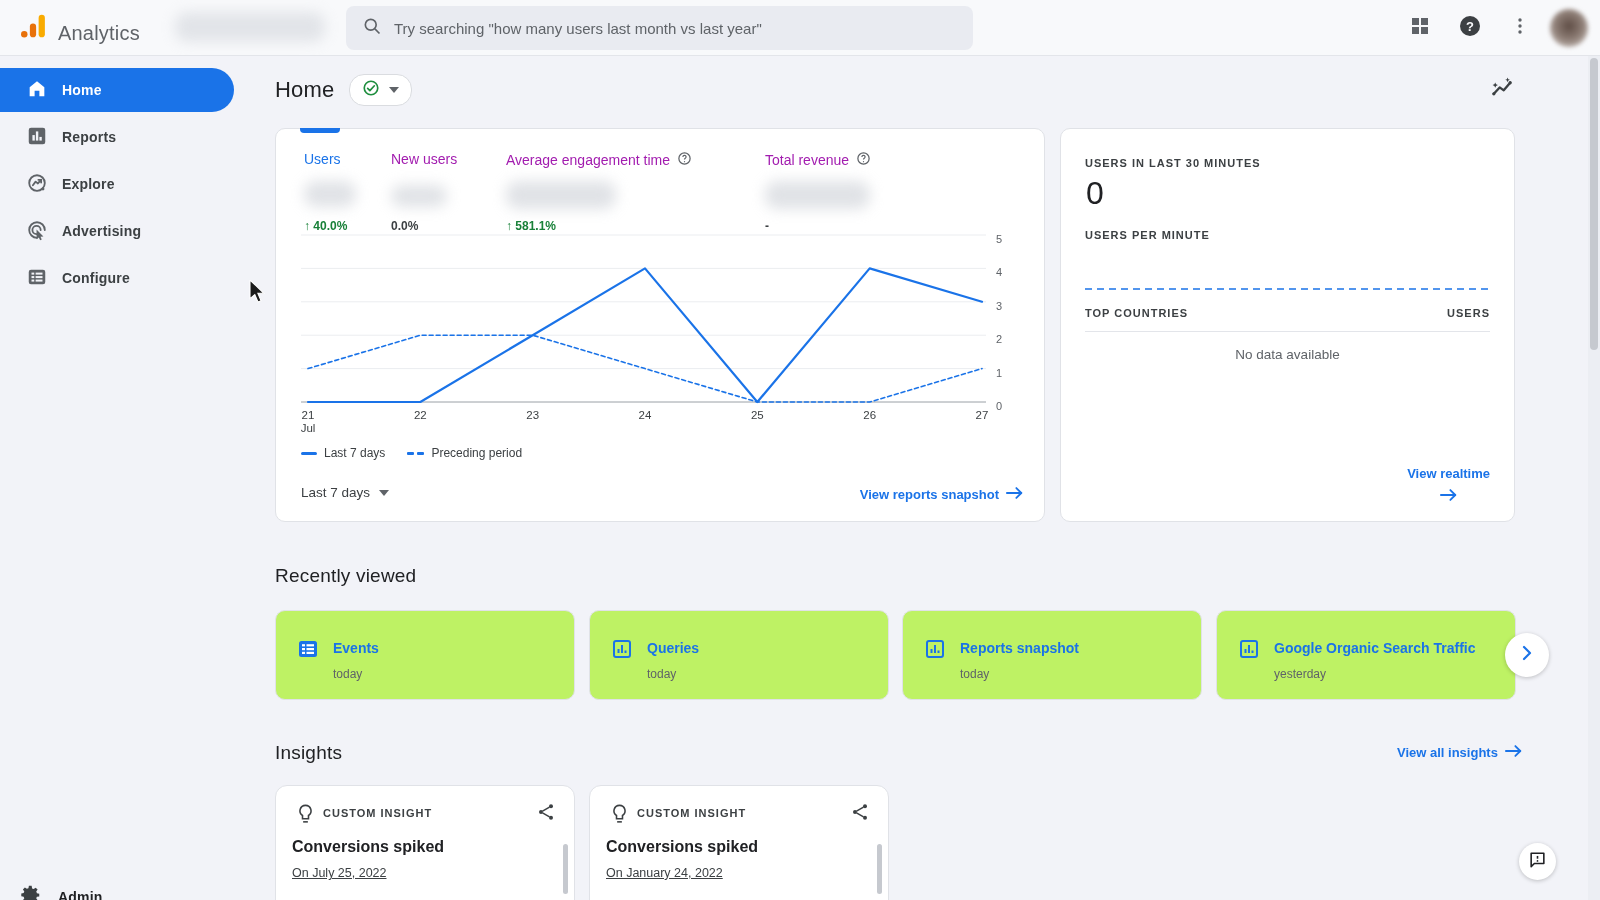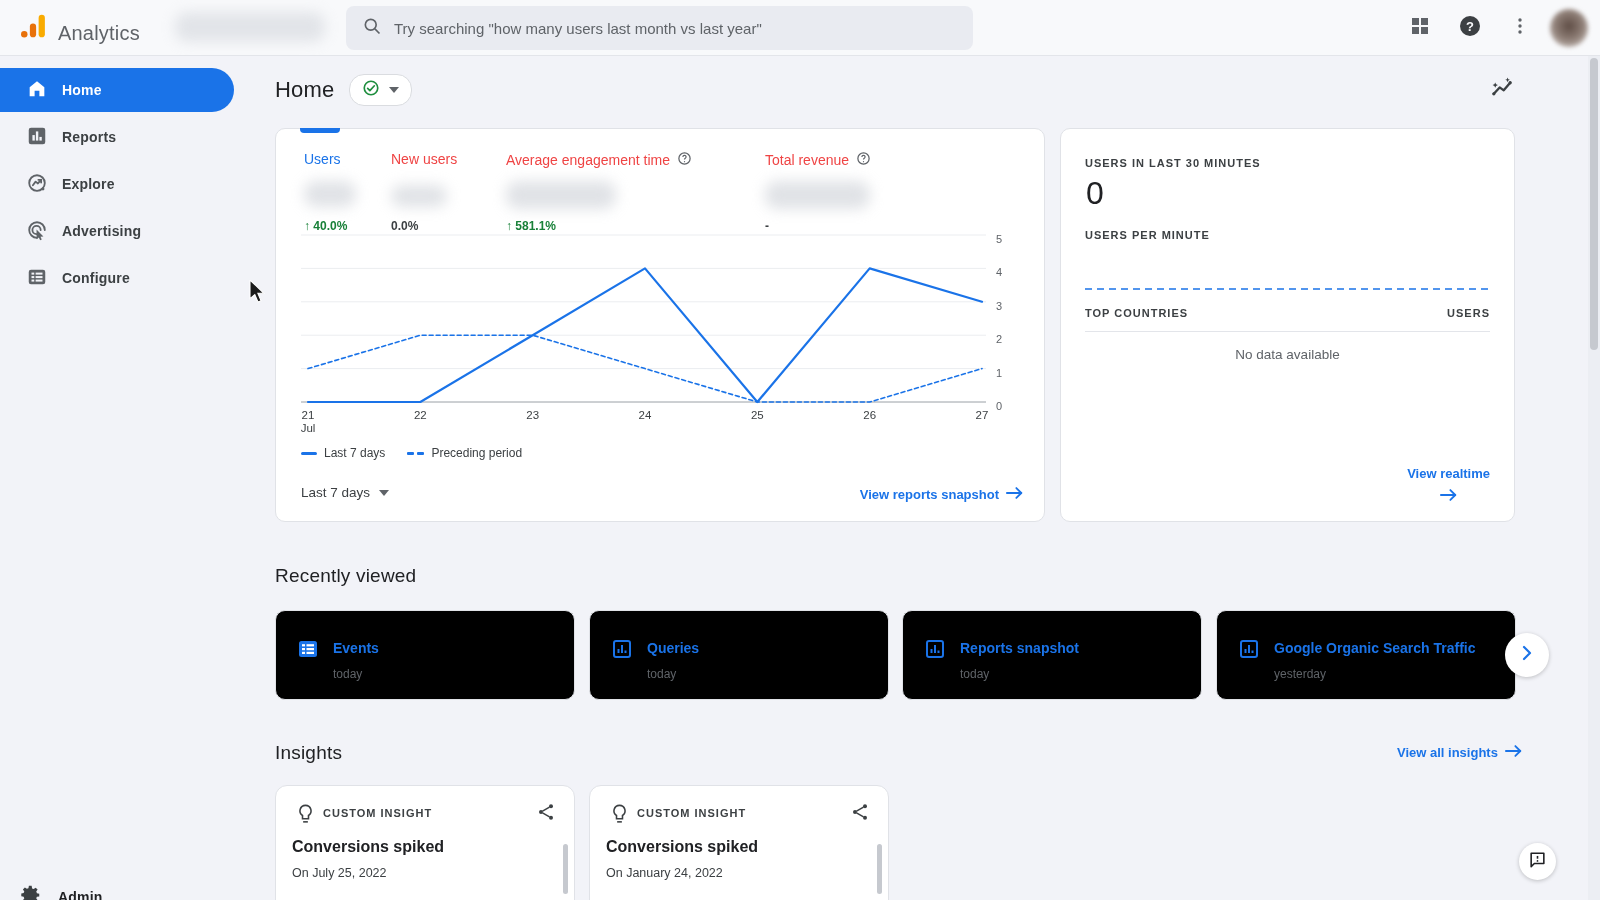--- a/index.html
+++ b/index.html
@@ -61,7 +61,7 @@
   }
   .link-blue { color: #1a73e8; font-weight: bold; font-size: 13px; cursor: pointer; display: inline-flex; align-items: center; gap: 7px; }
 
-  .metric-label { font-size: 14px; color: #ef4444; display: flex; gap: 7px; align-items: center; }
+  .metric-label { font-size: 14px; color: #a21caf; display: flex; gap: 7px; align-items: center; }
   .metric-delta { font-size: 12px; font-weight: bold; }
   .delta-green { color: #188038; }
   .delta-gray  { color: #3c4043; }

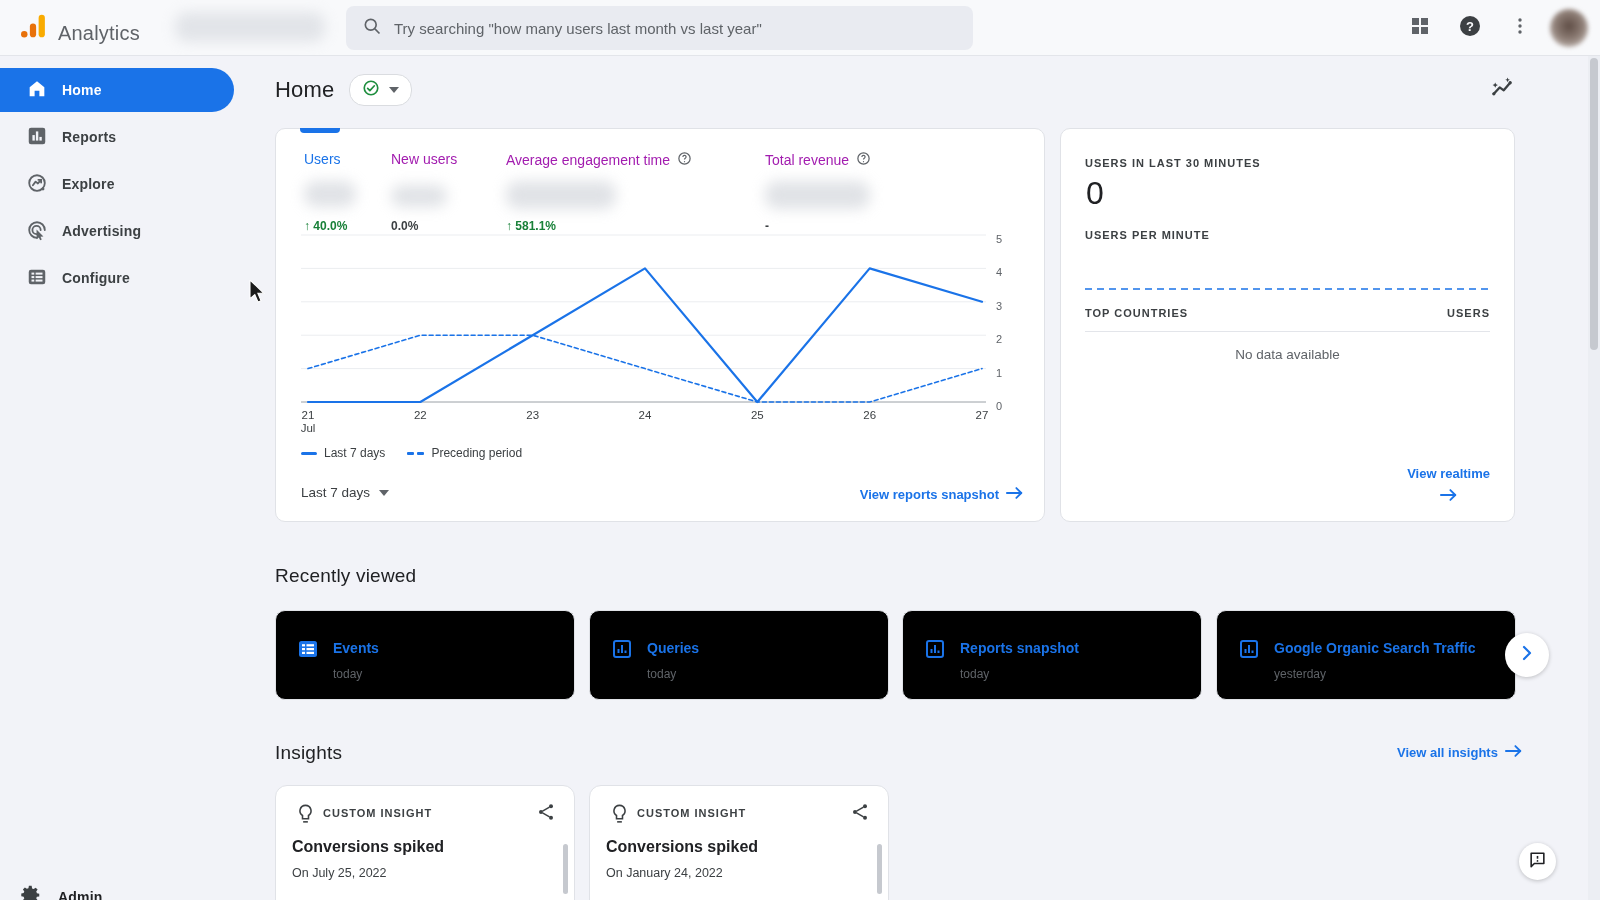--- a/index.html
+++ b/index.html
@@ -77,7 +77,7 @@
   .dash-dashed span { width: 7px; height: 3px; background: #1a73e8; border-radius: 1px; }
 
   .rv-card {
-    position: absolute; top: 610px; width: 300px; height: 90px; background: #000000;
+    position: absolute; top: 610px; width: 300px; height: 90px; background: #bef264;
     border: 1px solid #e0e2e7; border-radius: 10px; cursor: pointer;
   }
   .rv-label { font-size: 14px; font-weight: bold; color: #1a73e8; }

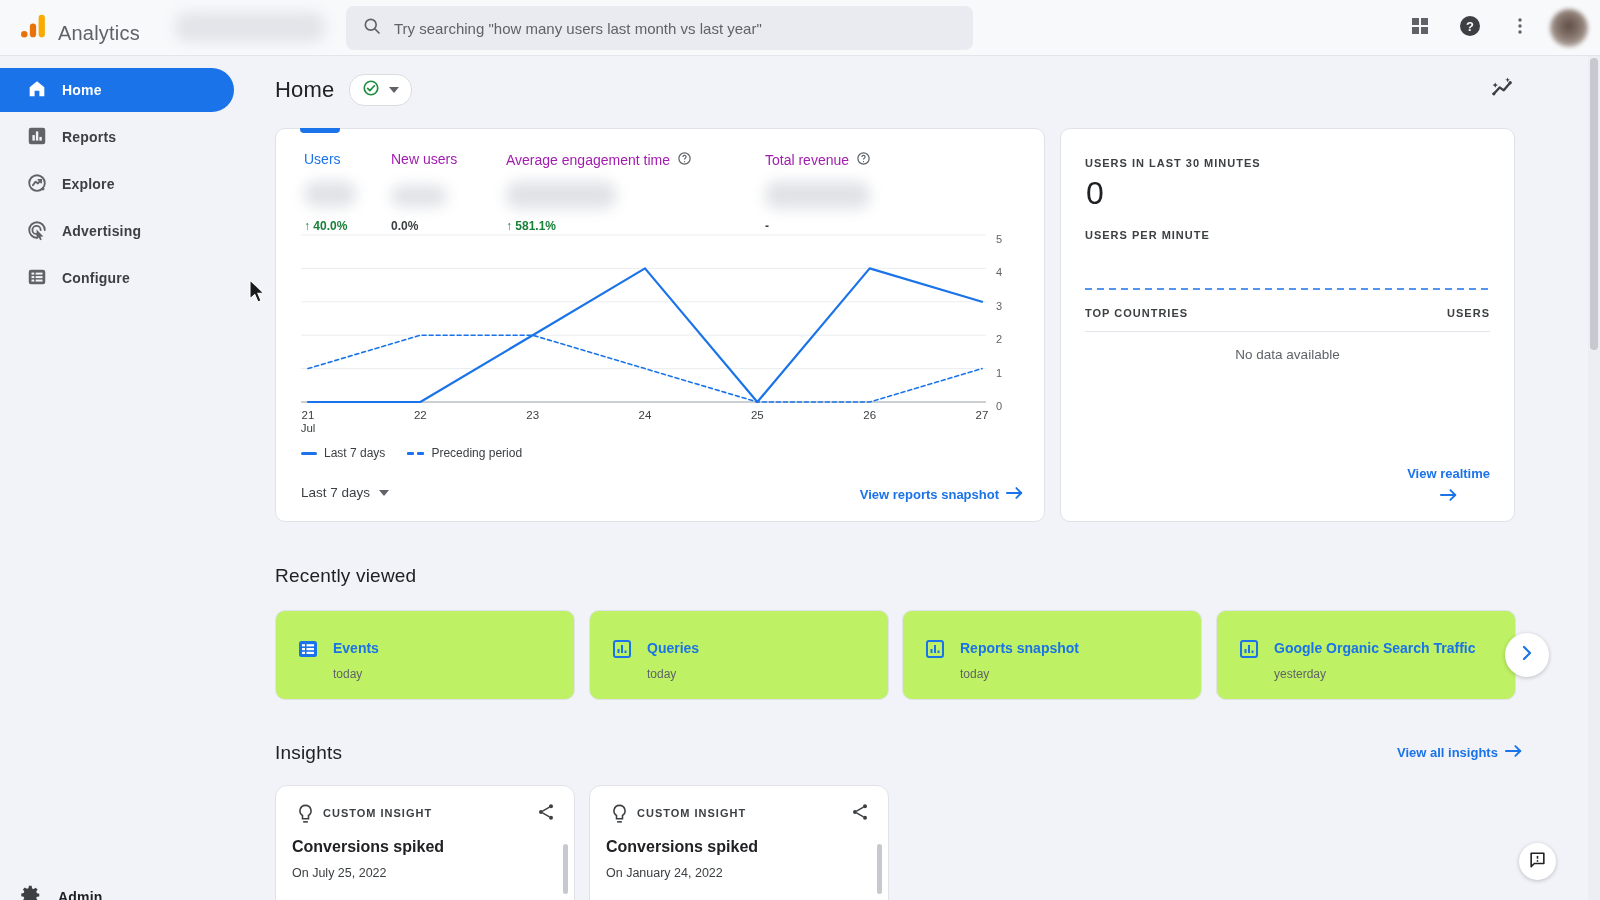--- a/index.html
+++ b/index.html
@@ -88,7 +88,7 @@
     border: 1px solid #e0e2e7; border-radius: 12px;
   }
   .insight-title { font-size: 16px; font-weight: bold; color: #202124; }
-  .insight-date { font-size: 12.5px; color: #3c4043; }
+  .insight-date { font-size: 12.5px; color: #3c4043; text-decoration: underline; }
 
   .section-heading { font-size: 18px; font-weight: bold; color: #202124; letter-spacing: .2px; }
 

